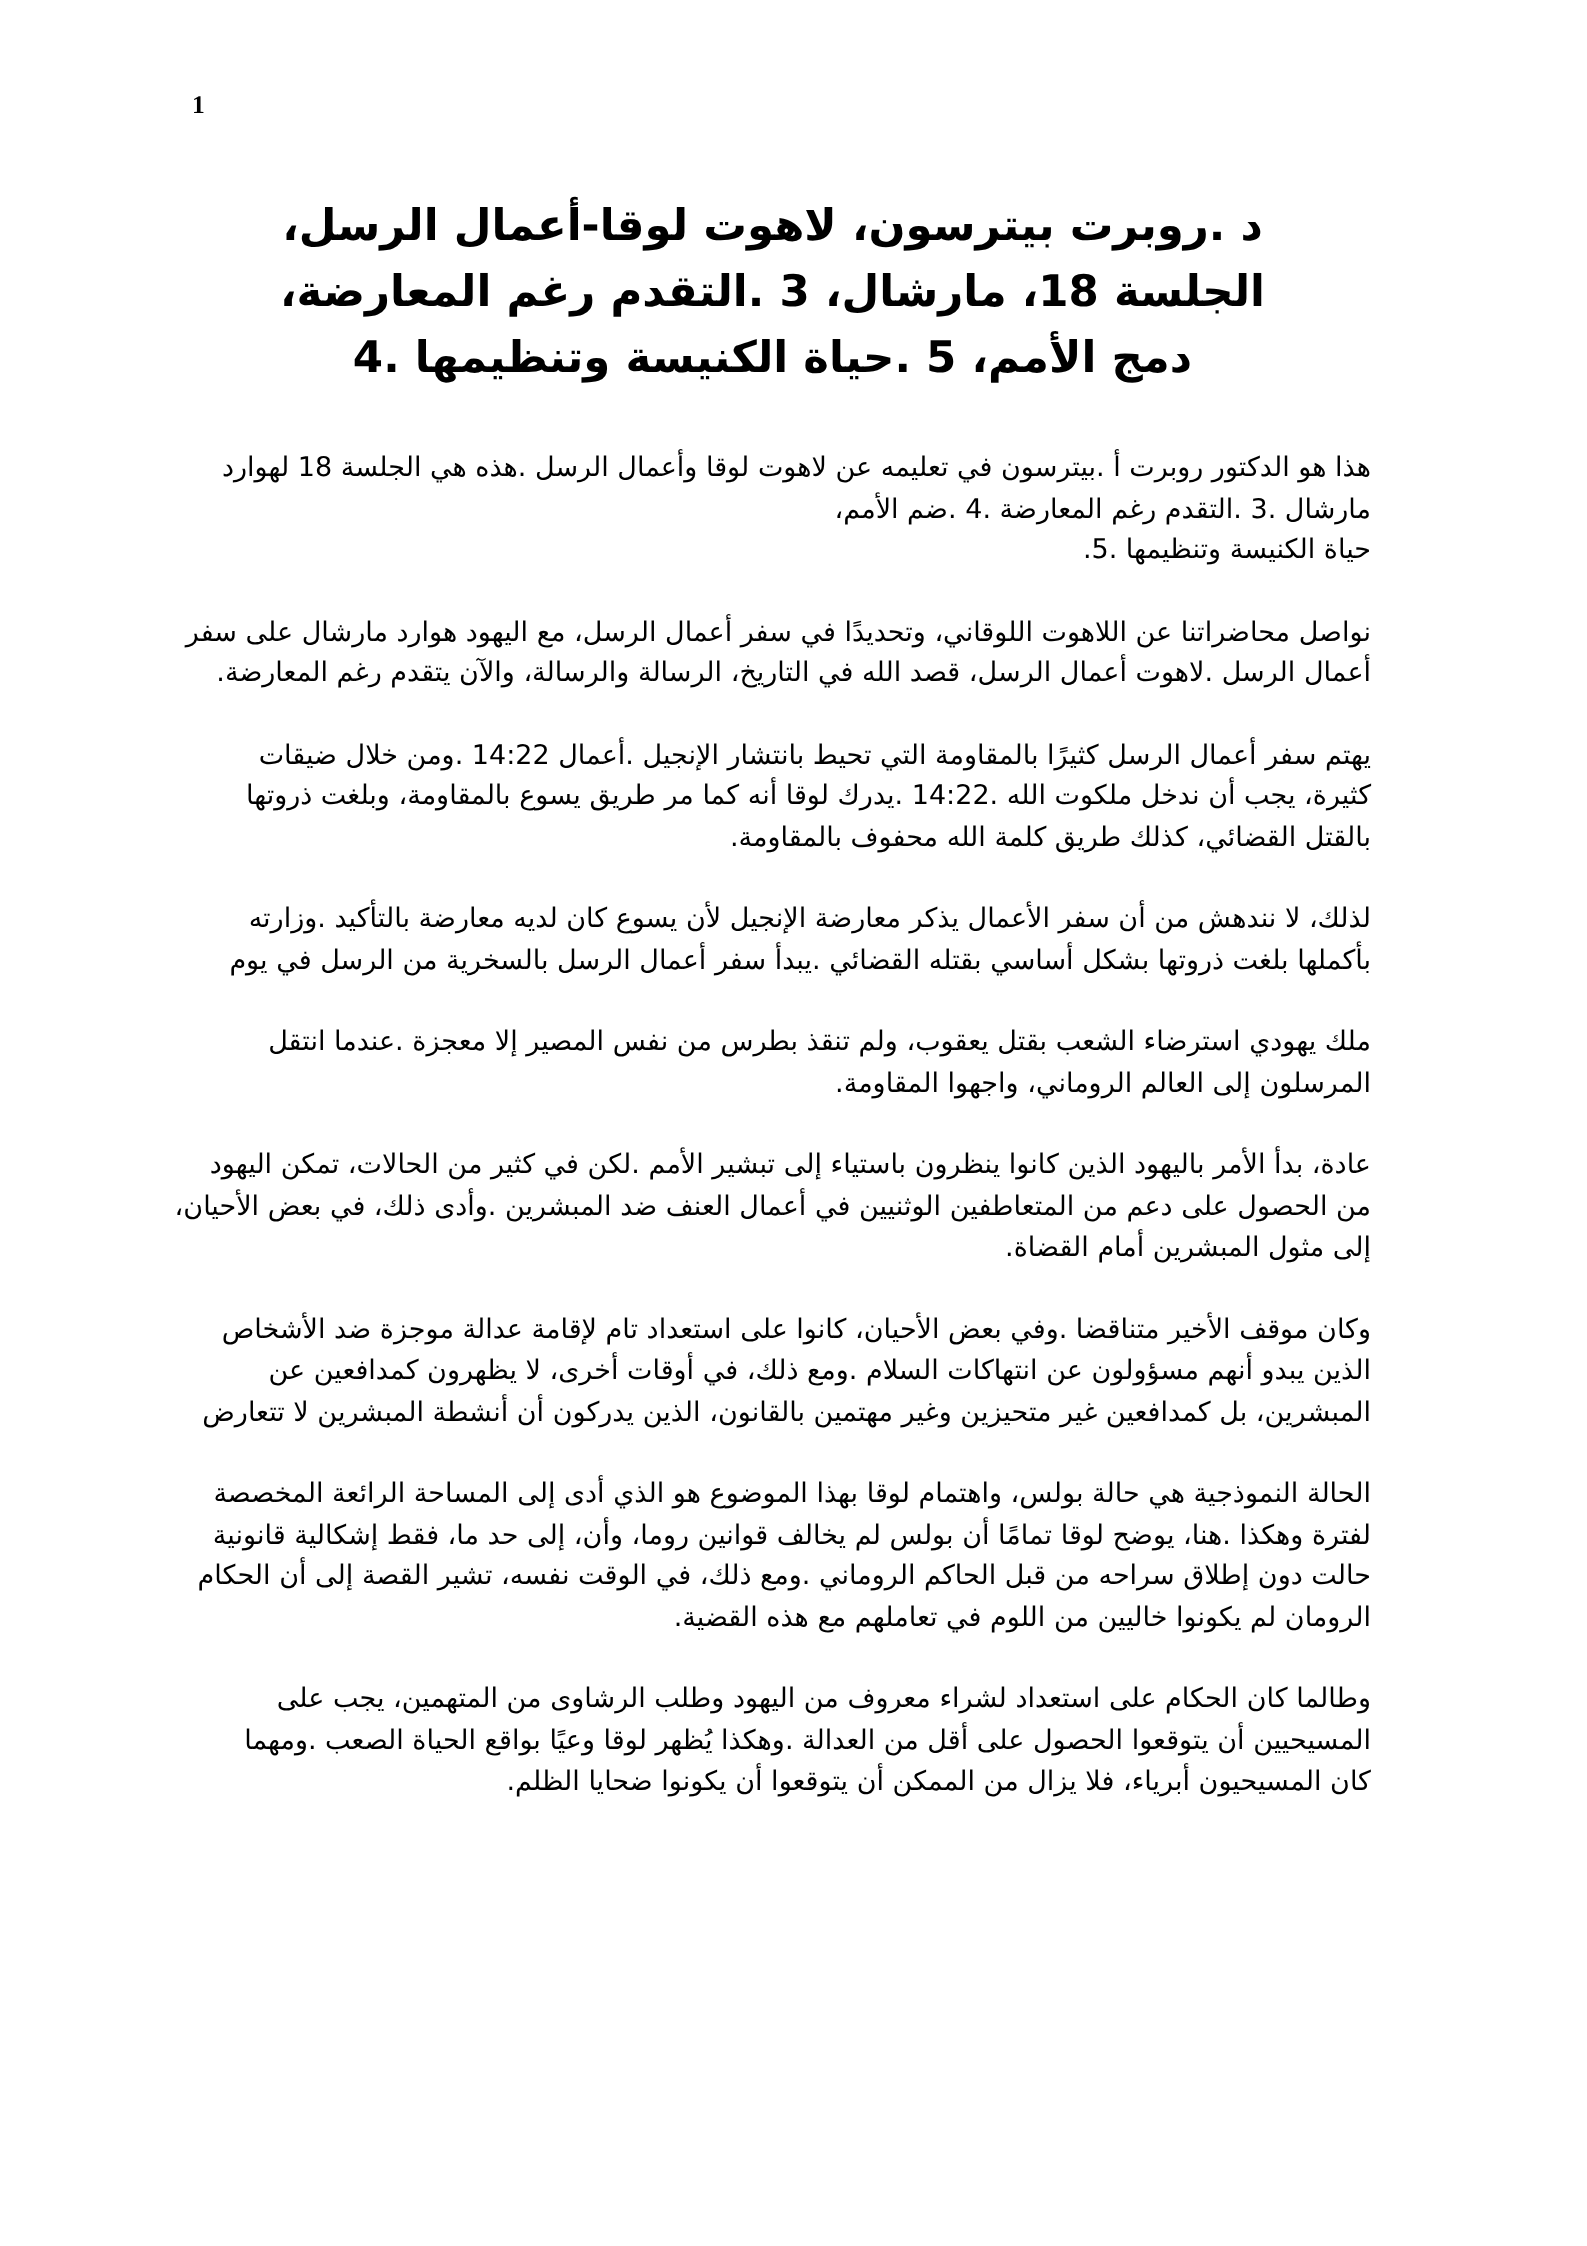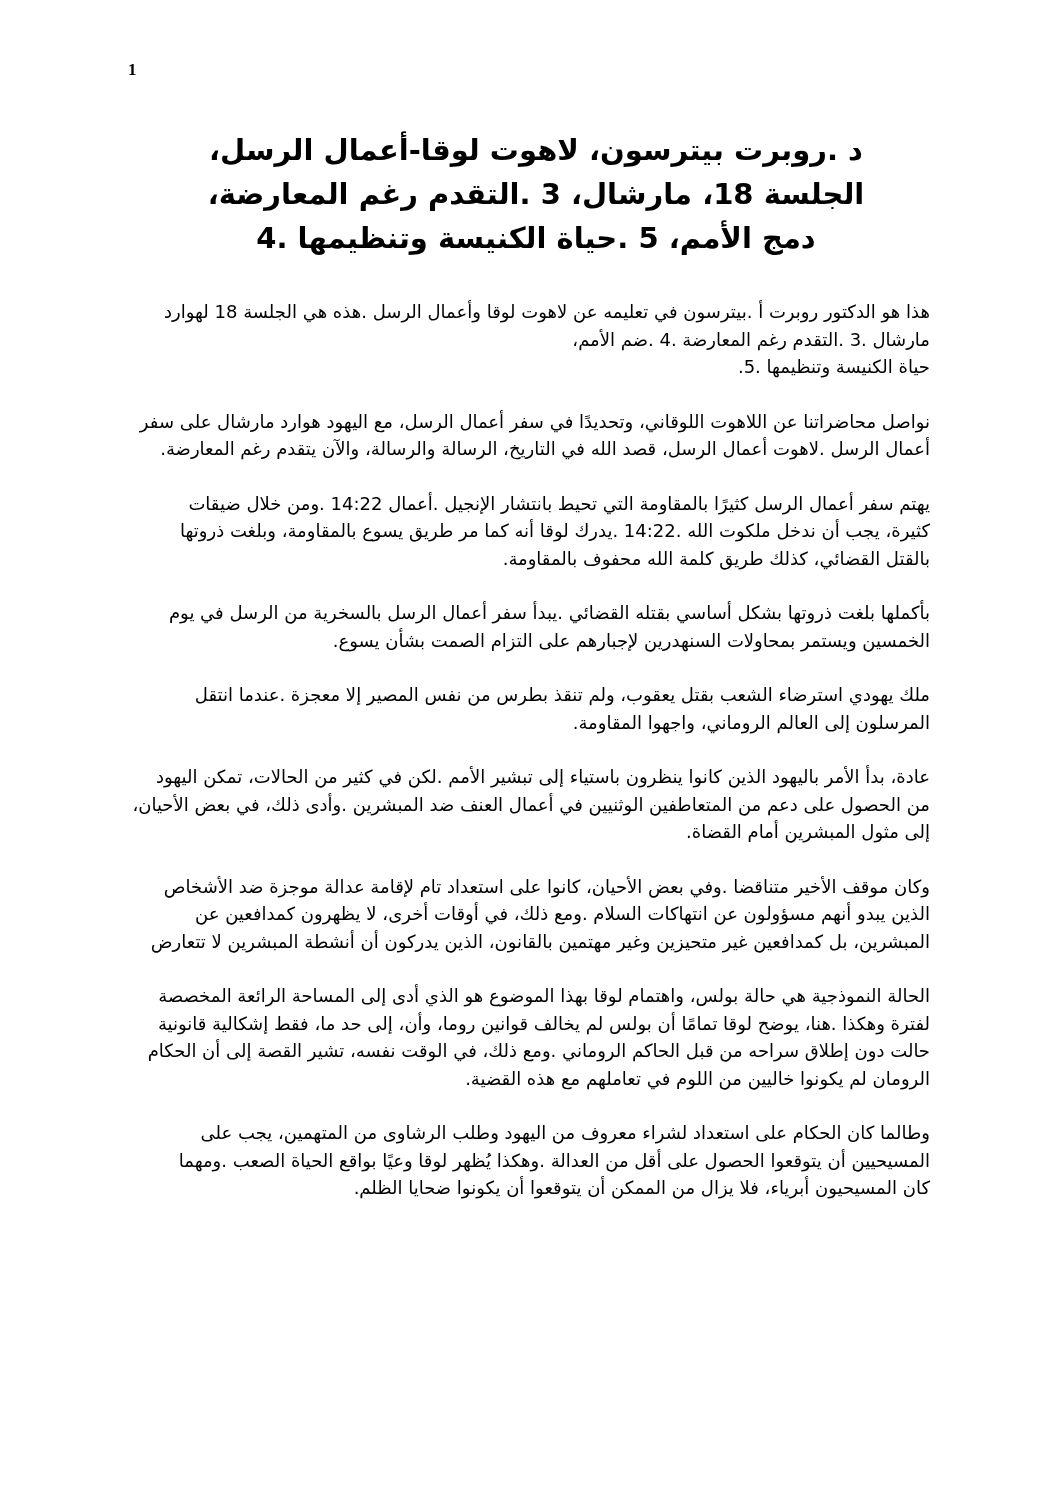--- a/index.html
+++ b/index.html
@@ -24,7 +24,7 @@
     }
     .title {
       position: absolute;
-      left: 156px;
+      left: 135px;
       width: 760px;
       top: 128px;
       text-align: center;

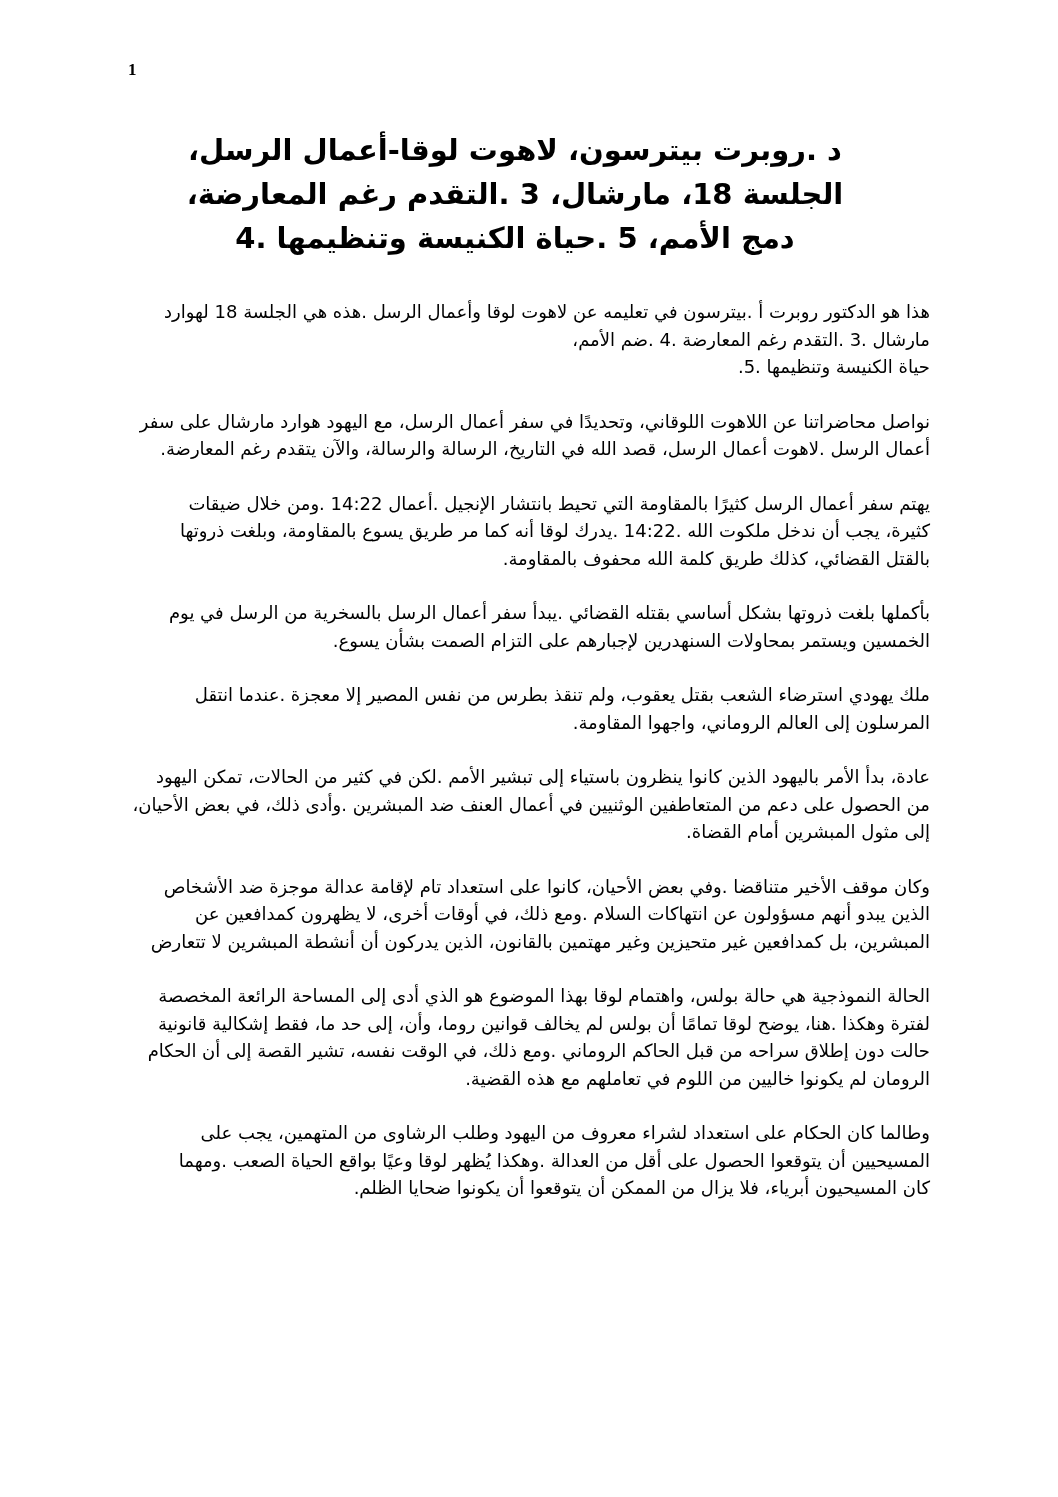--- a/index.html
+++ b/index.html
@@ -50,7 +50,7 @@
       font-weight: 500;
     }
     .para {
-      margin: 0 0 27px 0;
+      margin: 0 16px 27px 0;
     }
     .para .line {
       display: block;

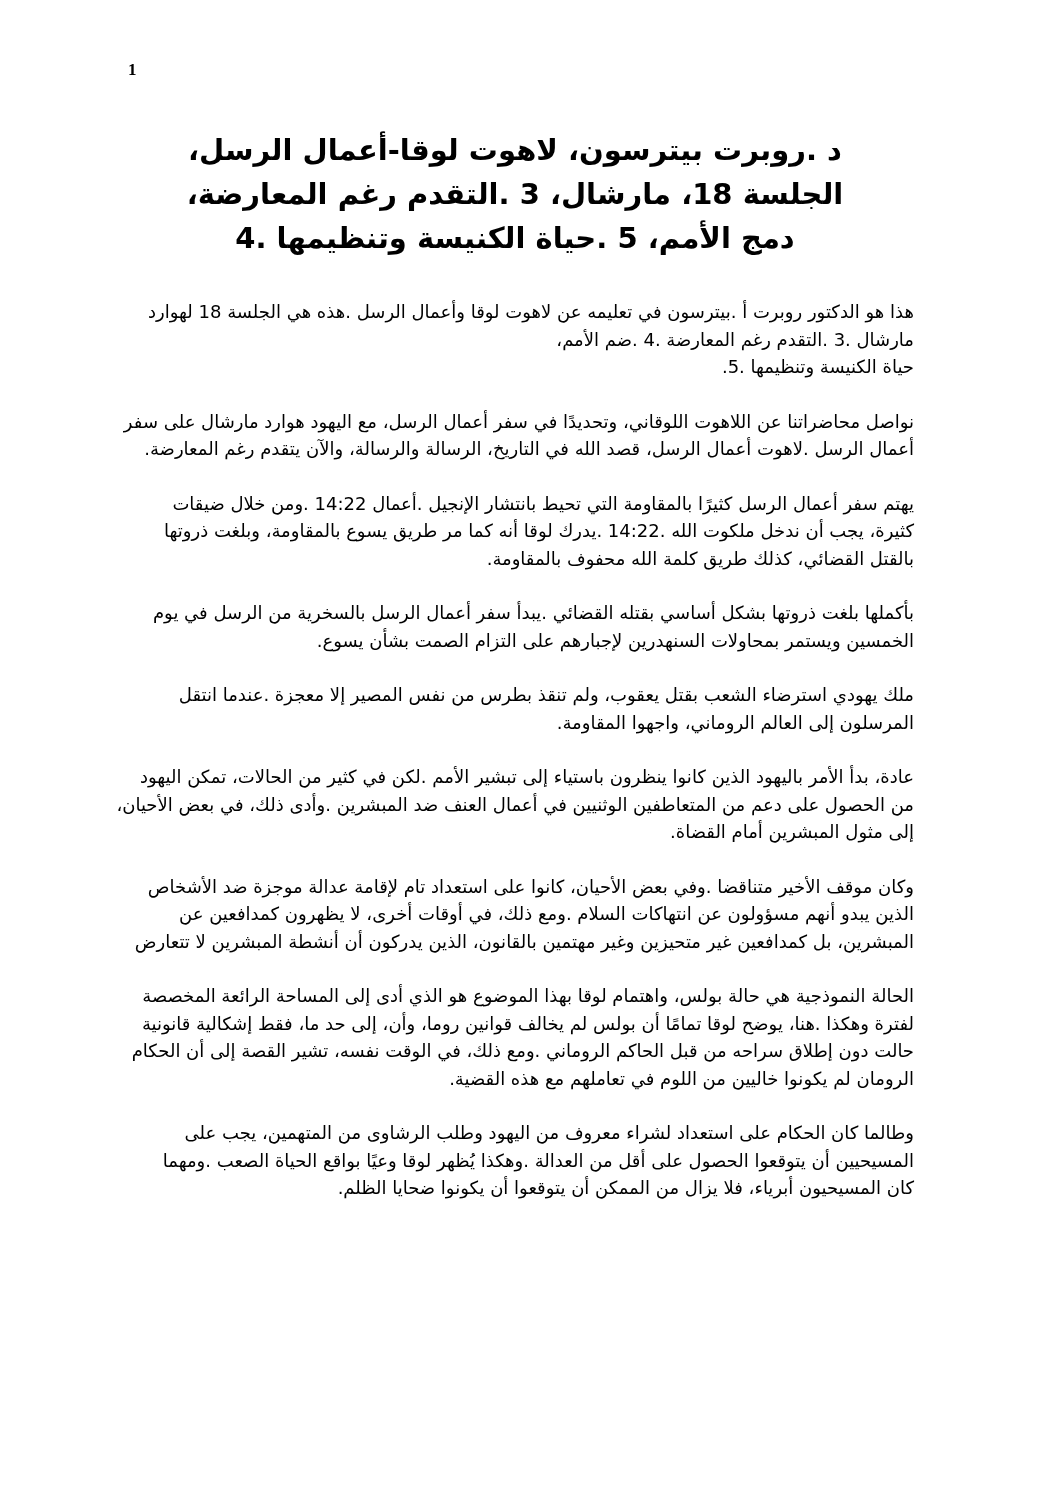--- a/index.html
+++ b/index.html
@@ -87,6 +87,7 @@
     <span class="line">بالقتل القضائي، كذلك طريق كلمة الله محفوف بالمقاومة.</span>
   </p>
   <p class="para">
+    <span class="line">لذلك، لا نندهش من أن سفر الأعمال يذكر معارضة الإنجيل لأن يسوع كان لديه معارضة بالتأكيد .وزارته</span>
     <span class="line">بأكملها بلغت ذروتها بشكل أساسي بقتله القضائي .يبدأ سفر أعمال الرسل بالسخرية من الرسل في يوم</span>
     <span class="line">الخمسين ويستمر بمحاولات السنهدرين لإجبارهم على التزام الصمت بشأن يسوع.</span>
   </p>

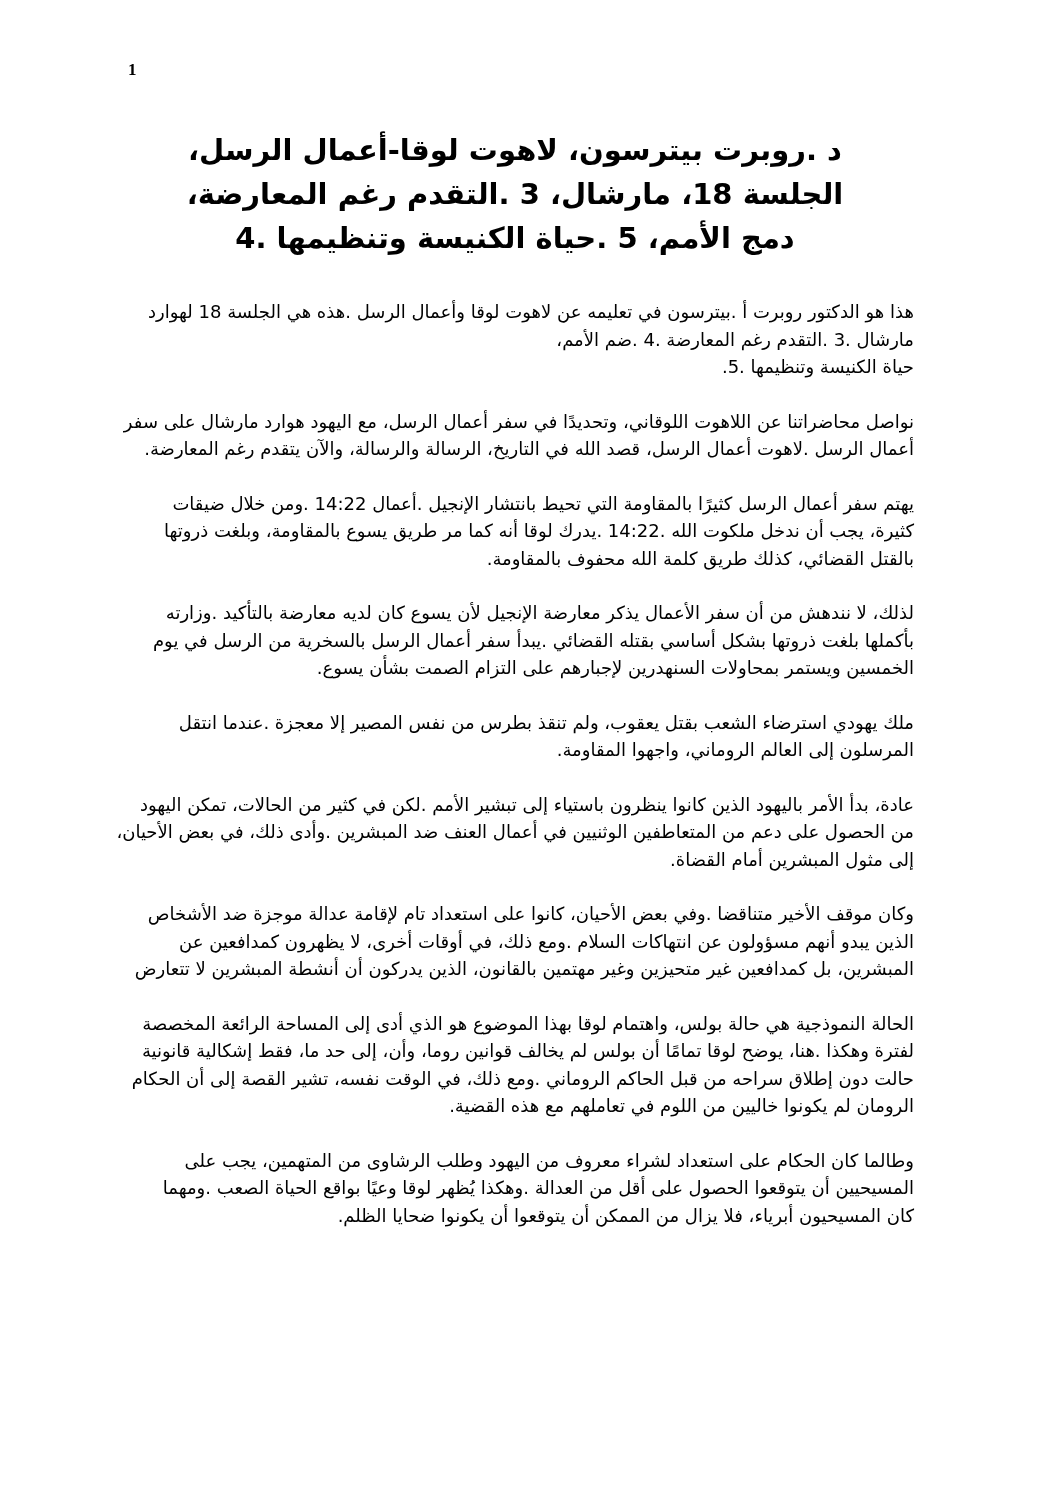--- a/index.html
+++ b/index.html
@@ -89,7 +89,6 @@
   <p class="para">
     <span class="line">لذلك، لا نندهش من أن سفر الأعمال يذكر معارضة الإنجيل لأن يسوع كان لديه معارضة بالتأكيد .وزارته</span>
     <span class="line">بأكملها بلغت ذروتها بشكل أساسي بقتله القضائي .يبدأ سفر أعمال الرسل بالسخرية من الرسل في يوم</span>
-    <span class="line">الخمسين ويستمر بمحاولات السنهدرين لإجبارهم على التزام الصمت بشأن يسوع.</span>
   </p>
   <p class="para">
     <span class="line">ملك يهودي استرضاء الشعب بقتل يعقوب، ولم تنقذ بطرس من نفس المصير إلا معجزة .عندما انتقل</span>

